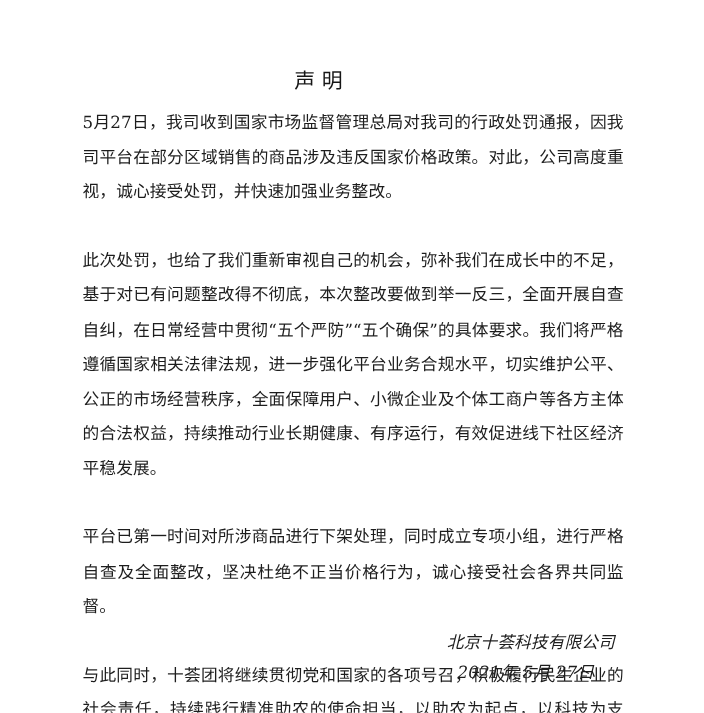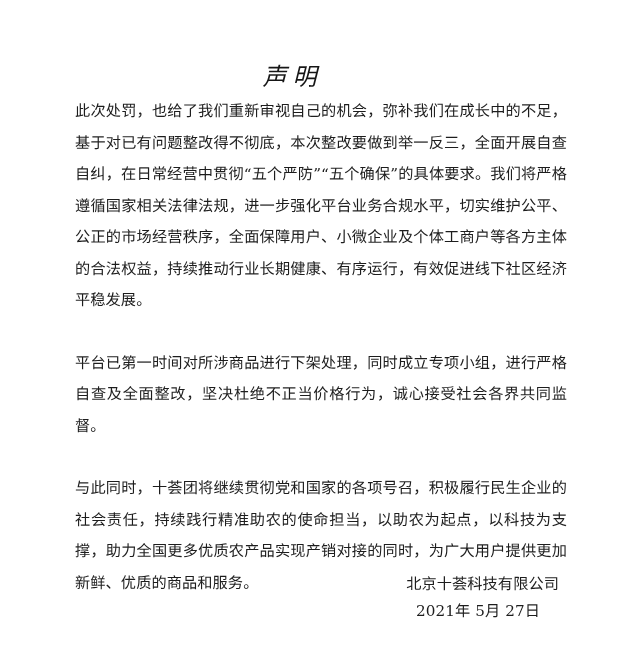--- a/index.html
+++ b/index.html
@@ -33,14 +33,13 @@
     top: 48px;
     width: 579px;
     text-align: center;
-    font-size: 24px;
+    font-size: 19px;
     line-height: 26px;
     letter-spacing: 6px;
     text-indent: 6px;
     color: #161616;
     font-weight: 400;
     font-family: "DejaVu Serif", "Liberation Serif", serif;
-    font-style: italic;
   }
 
   

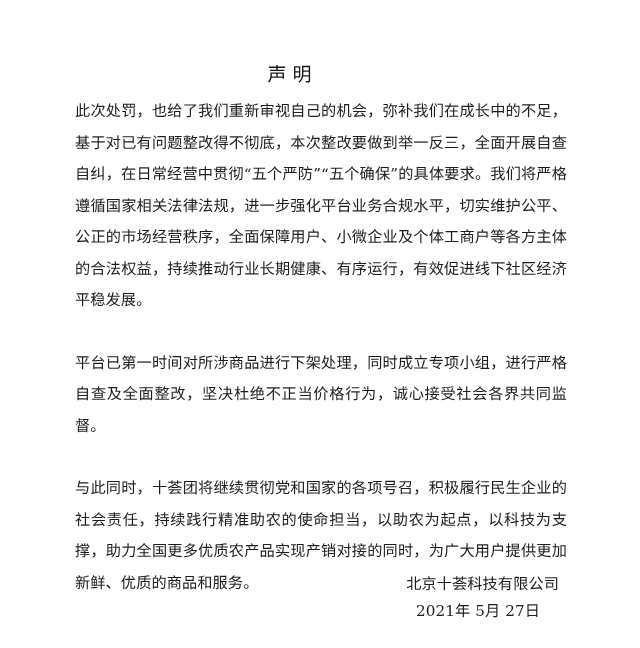--- a/index.html
+++ b/index.html
@@ -91,6 +91,7 @@
   <h1 class="doc-title">声明</h1>
 
   <div class="body-col">
+    <p class="para">5月27日，我司收到国家市场监督管理总局对我司的行政处罚通报，因我司平台在部分区域销售的商品涉及违反国家价格政策。对此，公司高度重视，诚心接受处罚，并快速加强业务整改。</p>
     <p class="para">此次处罚，也给了我们重新审视自己的机会，弥补我们在成长中的不足，基于对已有问题整改得不彻底，本次整改要做到举一反三，全面开展自查自纠，在日常经营中贯彻“五个严防”“五个确保”的具体要求。我们将严格遵循国家相关法律法规，进一步强化平台业务合规水平，切实维护公平、公正的市场经营秩序，全面保障用户、小微企业及个体工商户等各方主体的合法权益，持续推动行业长期健康、有序运行，有效促进线下社区经济平稳发展。</p>
     <p class="para">平台已第一时间对所涉商品进行下架处理，同时成立专项小组，进行严格自查及全面整改，坚决杜绝不正当价格行为，诚心接受社会各界共同监督。</p>
     <p class="para">与此同时，十荟团将继续贯彻党和国家的各项号召，积极履行民生企业的社会责任，持续践行精准助农的使命担当，以助农为起点，以科技为支撑，助力全国更多优质农产品实现产销对接的同时，为广大用户提供更加新鲜、优质的商品和服务。</p>

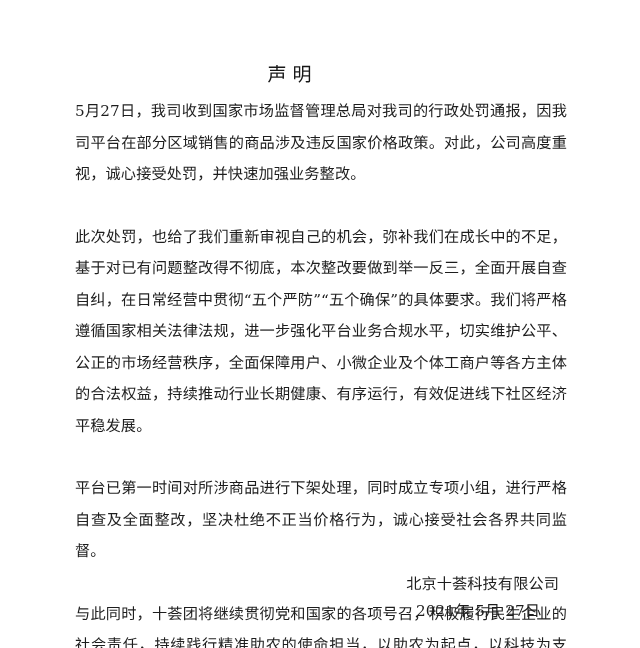--- a/index.html
+++ b/index.html
@@ -78,6 +78,7 @@
     color: #1d1d1d;
     letter-spacing: 0.1px;
     white-space: nowrap;
+    font-style: italic;
   }
   .sig-date {
     padding-right: 19px;

